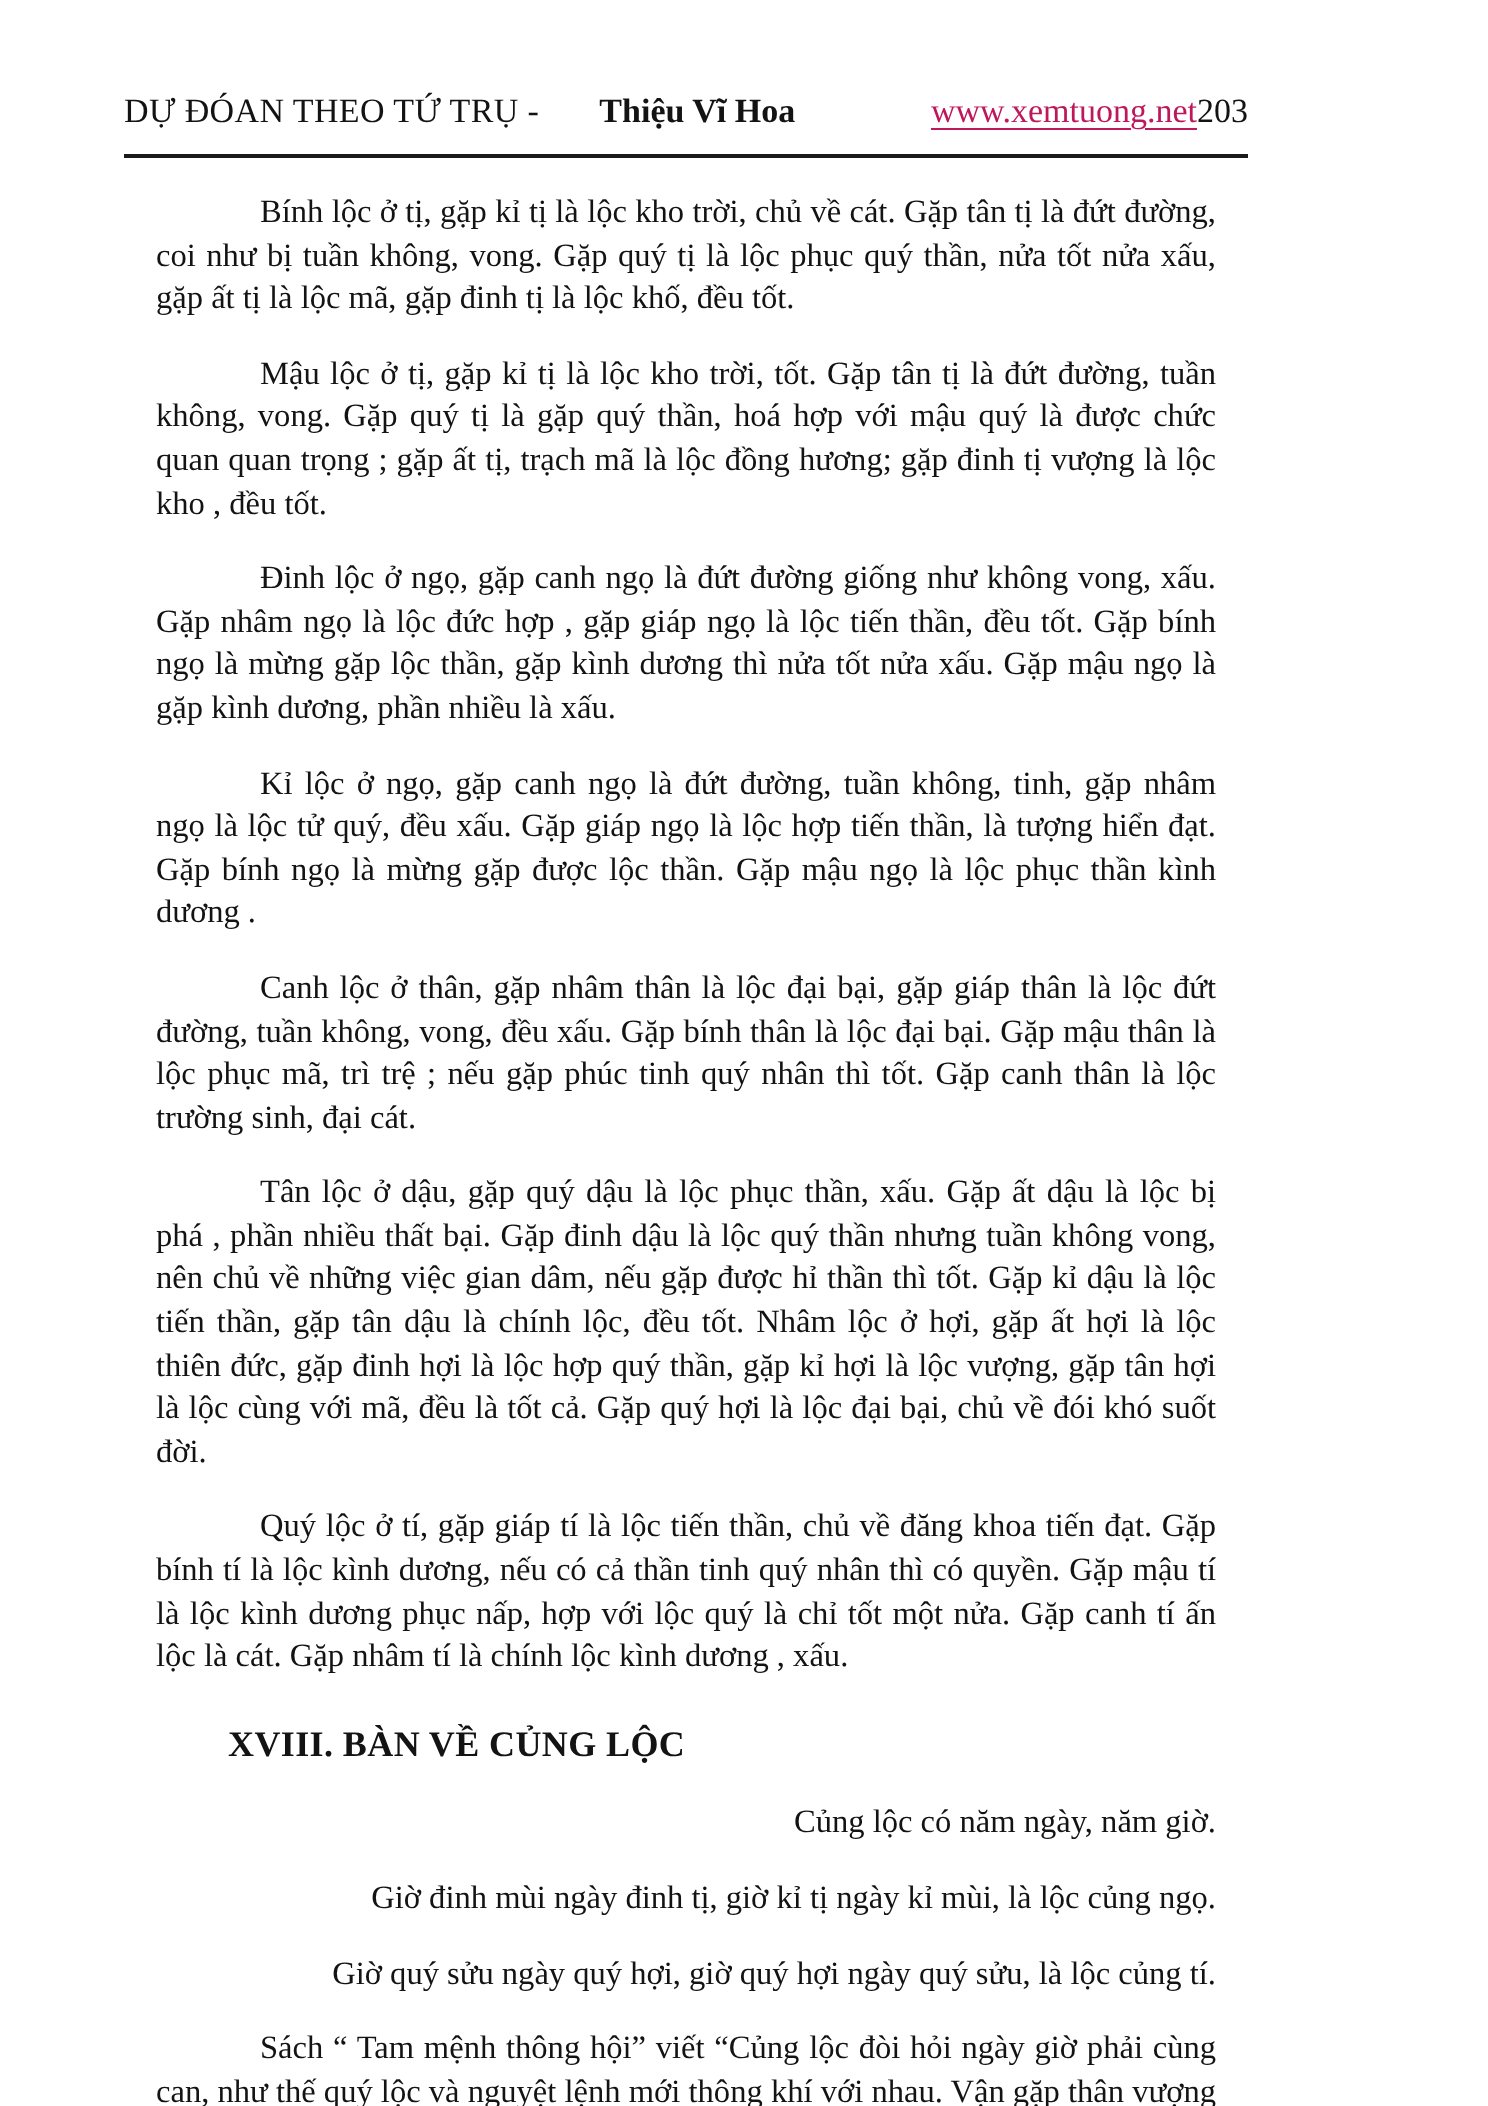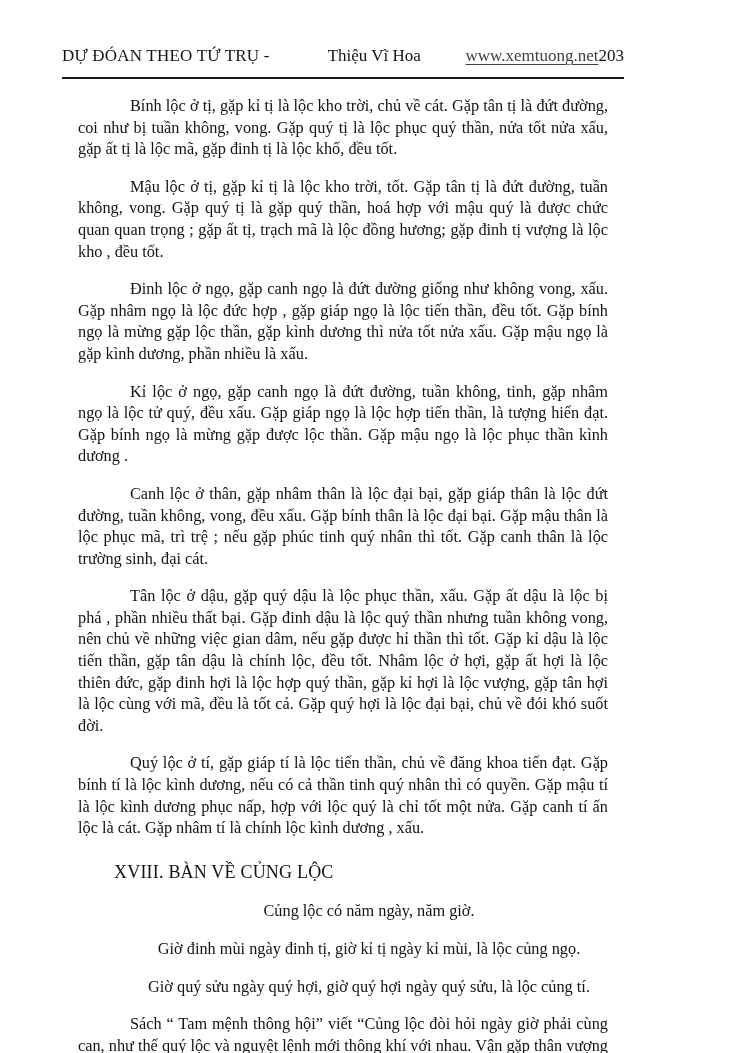--- a/index.html
+++ b/index.html
@@ -28,7 +28,7 @@
     white-space: nowrap;
   }
   .book-title { letter-spacing: 0.2px; }
-  .author { margin-left: 58px; }
+  .author { margin-left: 30px; font-weight: bold; }
   .header-spacer { flex: 1; }
   .site-url {
     text-decoration: underline;

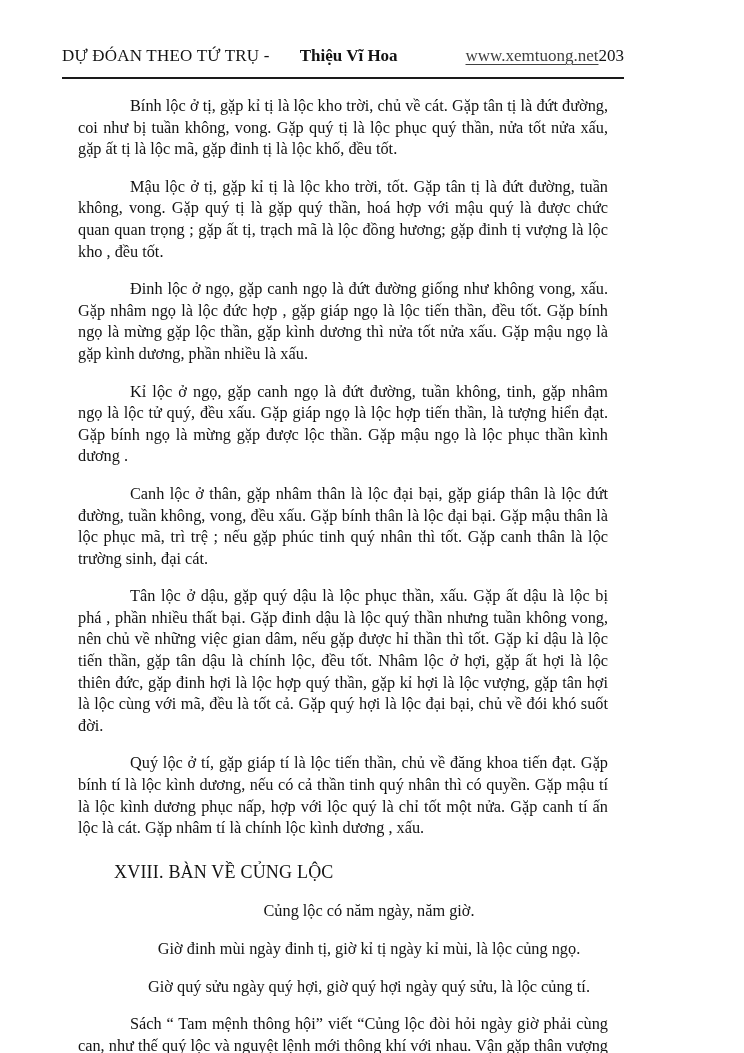--- a/index.html
+++ b/index.html
@@ -33,7 +33,7 @@
   .site-url {
     text-decoration: underline;
     text-underline-offset: 3px;
-    color: #404040;
+    color: #be185d;
   }
   .page-number { }
   .header-rule {

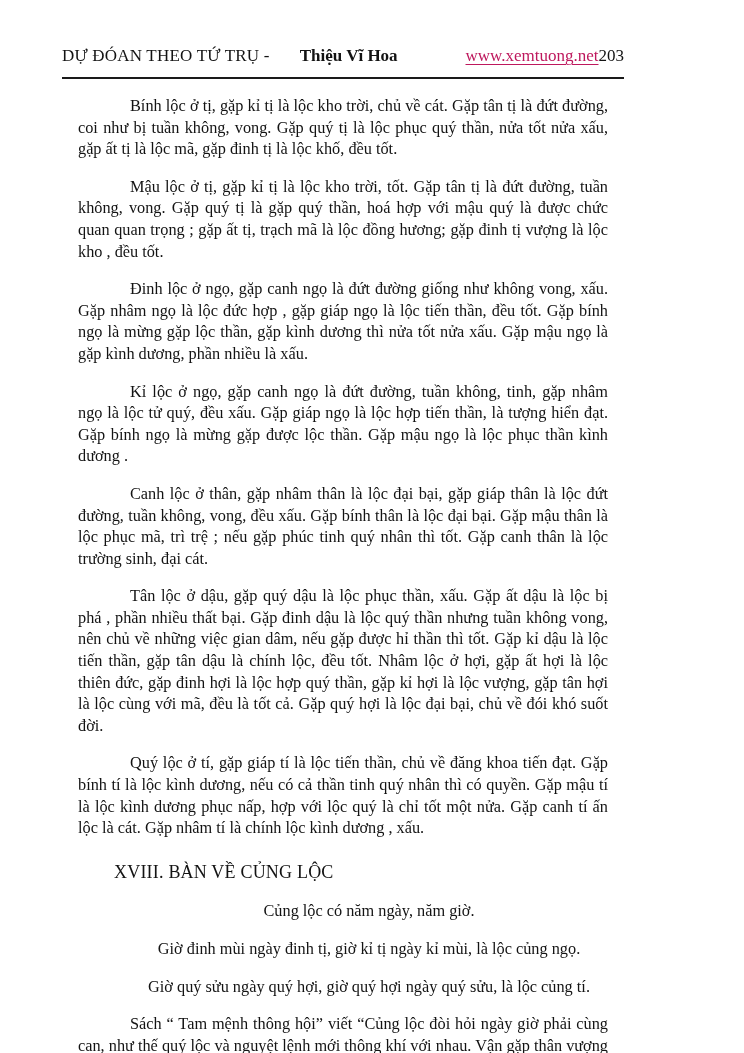--- a/index.html
+++ b/index.html
@@ -53,7 +53,7 @@
   }
   .section-heading {
     font-size: 18px;
-    font-weight: normal;
+    font-weight: bold;
     margin: 23px 0 17px 52px;
     letter-spacing: 0.2px;
   }

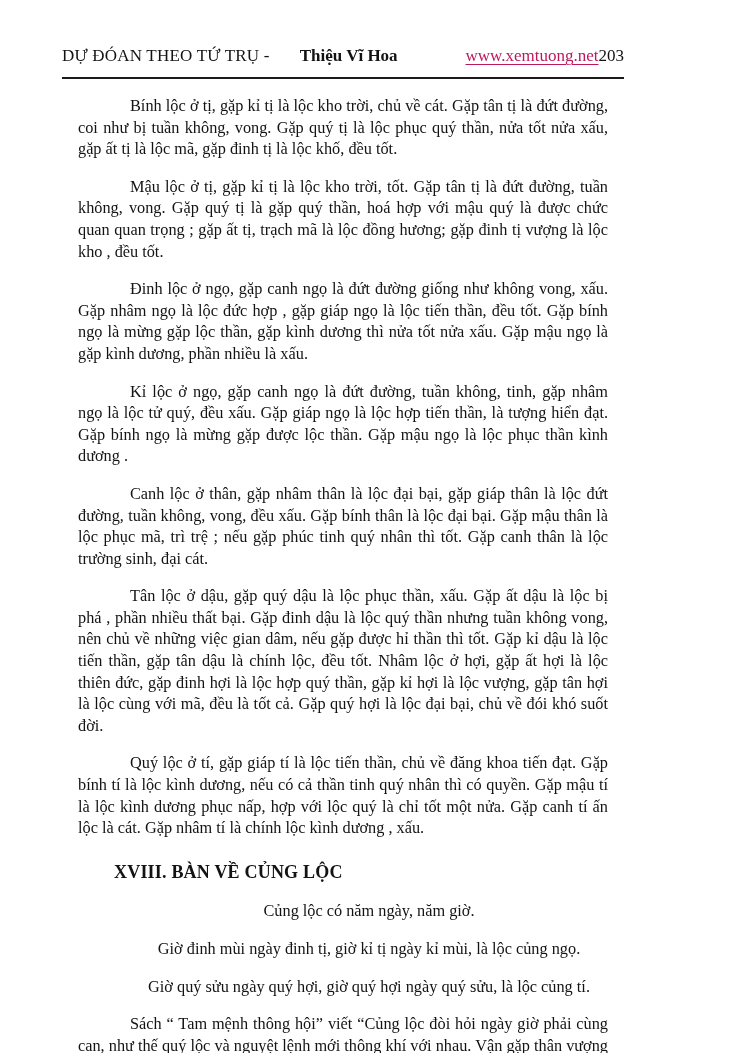--- a/index.html
+++ b/index.html
@@ -58,7 +58,7 @@
     letter-spacing: 0.2px;
   }
   .verse {
-    text-align: center;
+    text-align: right;
     text-indent: 52px;
   }
 </style>

